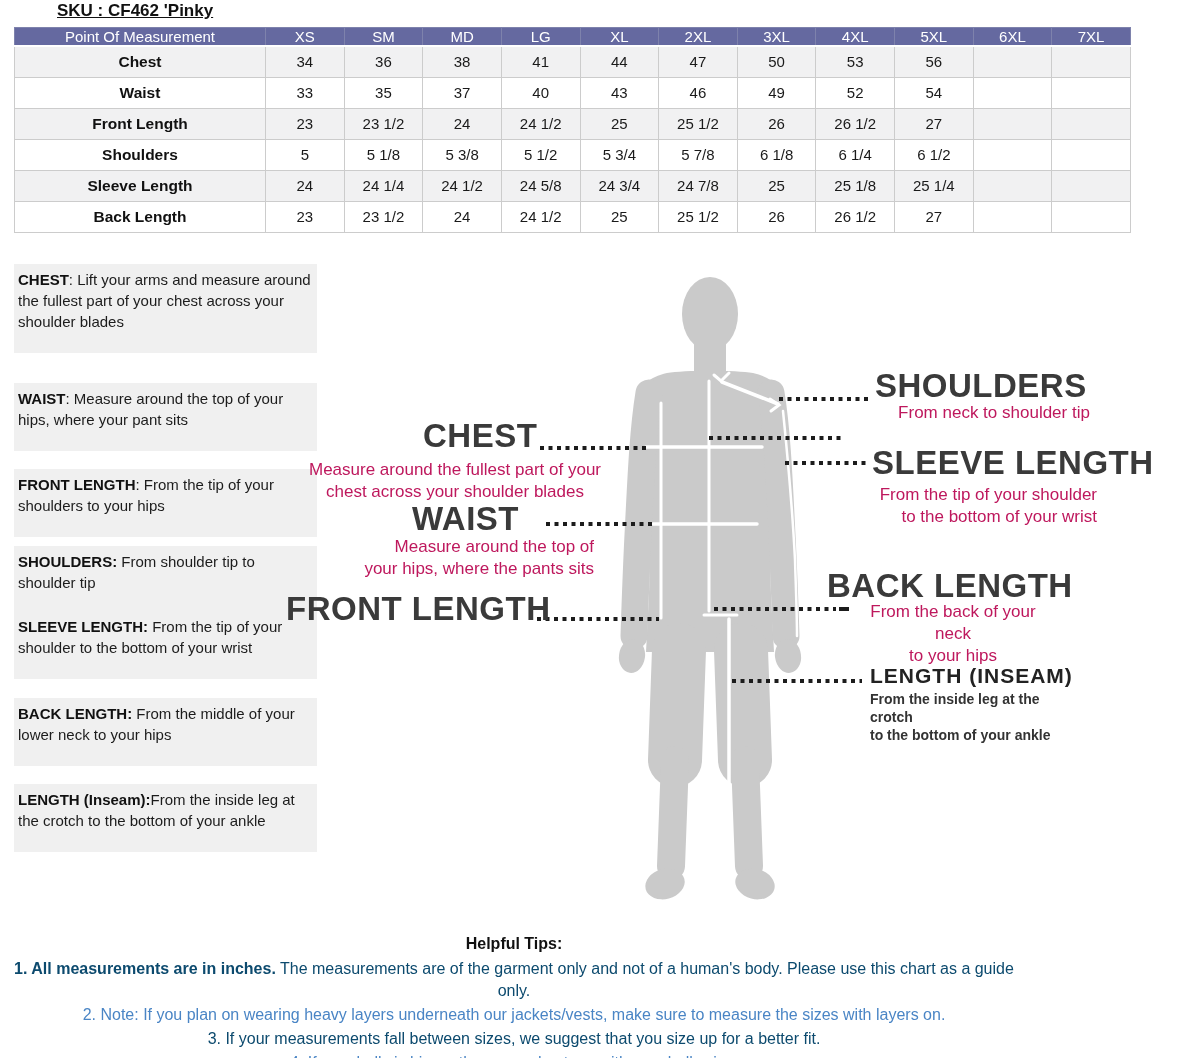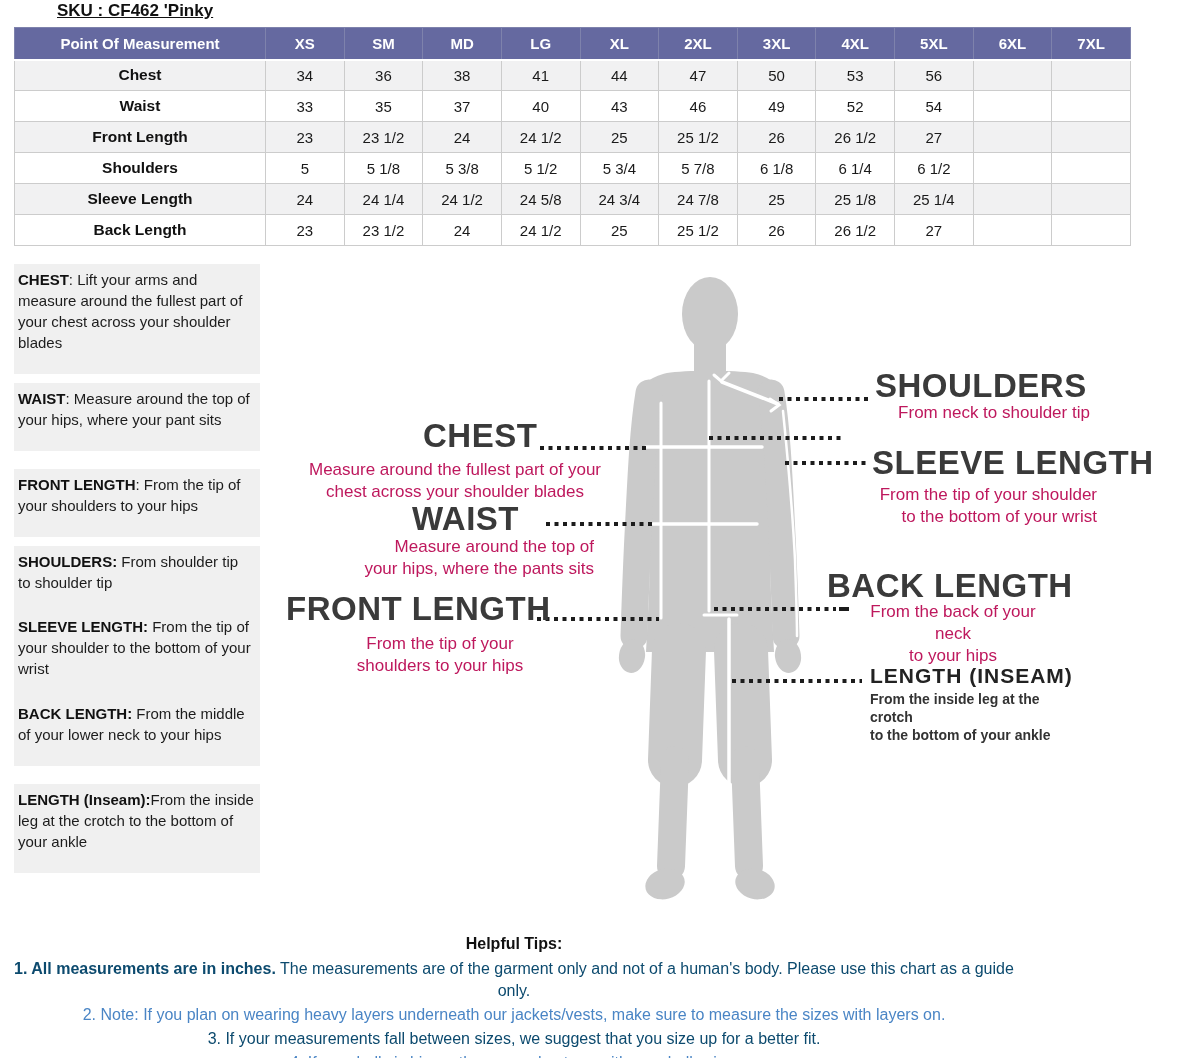--- a/index.html
+++ b/index.html
@@ -13,7 +13,7 @@
   
   .size-table { position:absolute; left:14px; top:27px; width:1117px; border-collapse:collapse; table-layout:fixed; }
   .size-table th, .size-table td { border:1px solid #cccccc; text-align:center; font-size:15px; height:31px; padding:0 2px; overflow:hidden; white-space:nowrap; }
-  .size-table thead th { background:var(--table-header-bg,#6569a0); color:var(--table-header-text,#ffffff); font-weight:bold; height:32px; border:1px solid #7e82ac; border-bottom:2px solid #ffffff; }
+  .size-table thead th { background:var(--table-header-bg,#6569a0); color:var(--table-header-text,#ffffff); font-weight:normal; height:18px; border:1px solid #7e82ac; border-bottom:2px solid #ffffff; }
   .size-table col.c-label { width:251px; }
   .size-table tbody tr:nth-child(odd) td { background:var(--row-alt-bg,#f1f1f2); }
   .size-table tbody tr:nth-child(even) td { background:#ffffff; }

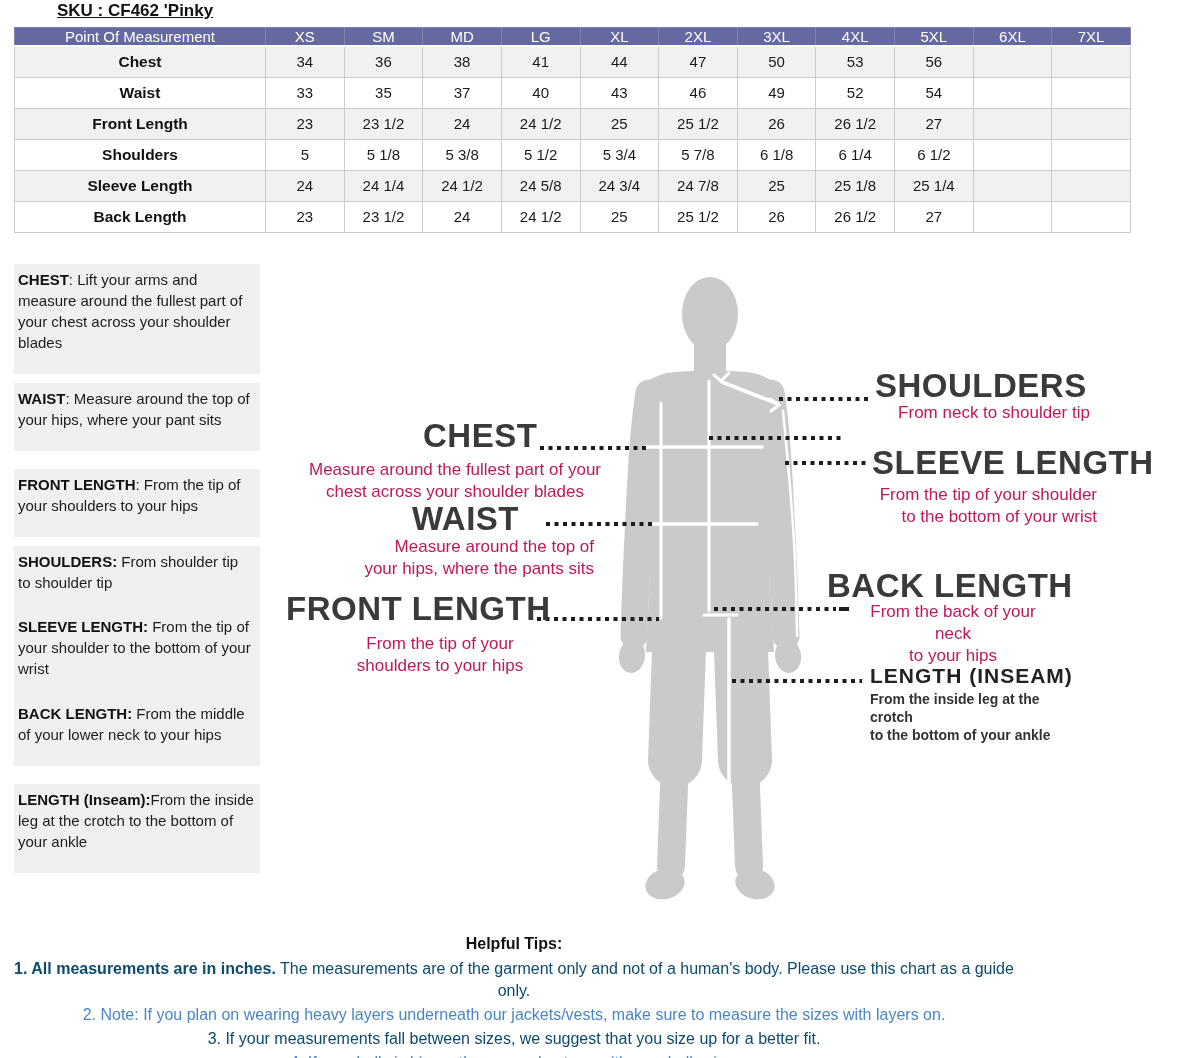--- a/index.html
+++ b/index.html
@@ -20,7 +20,7 @@
   .size-table td.rowlabel { font-weight:bold; font-size:15.5px; color:#111; }
 
   
-  .def-block { position:absolute; left:14px; width:246px; background:var(--def-block-bg,#f0f0f0); font-size:15px; line-height:21px; padding:5px 6px 21px 4px; color:#1c1c1c; }
+  .def-block { position:absolute; left:14px; width:303px; background:var(--def-block-bg,#f0f0f0); font-size:15px; line-height:21px; padding:5px 6px 21px 4px; color:#1c1c1c; }
   .def-block b { color:#111; }
   .def-chest     { top:264px; }
   .def-waist     { top:383px; }

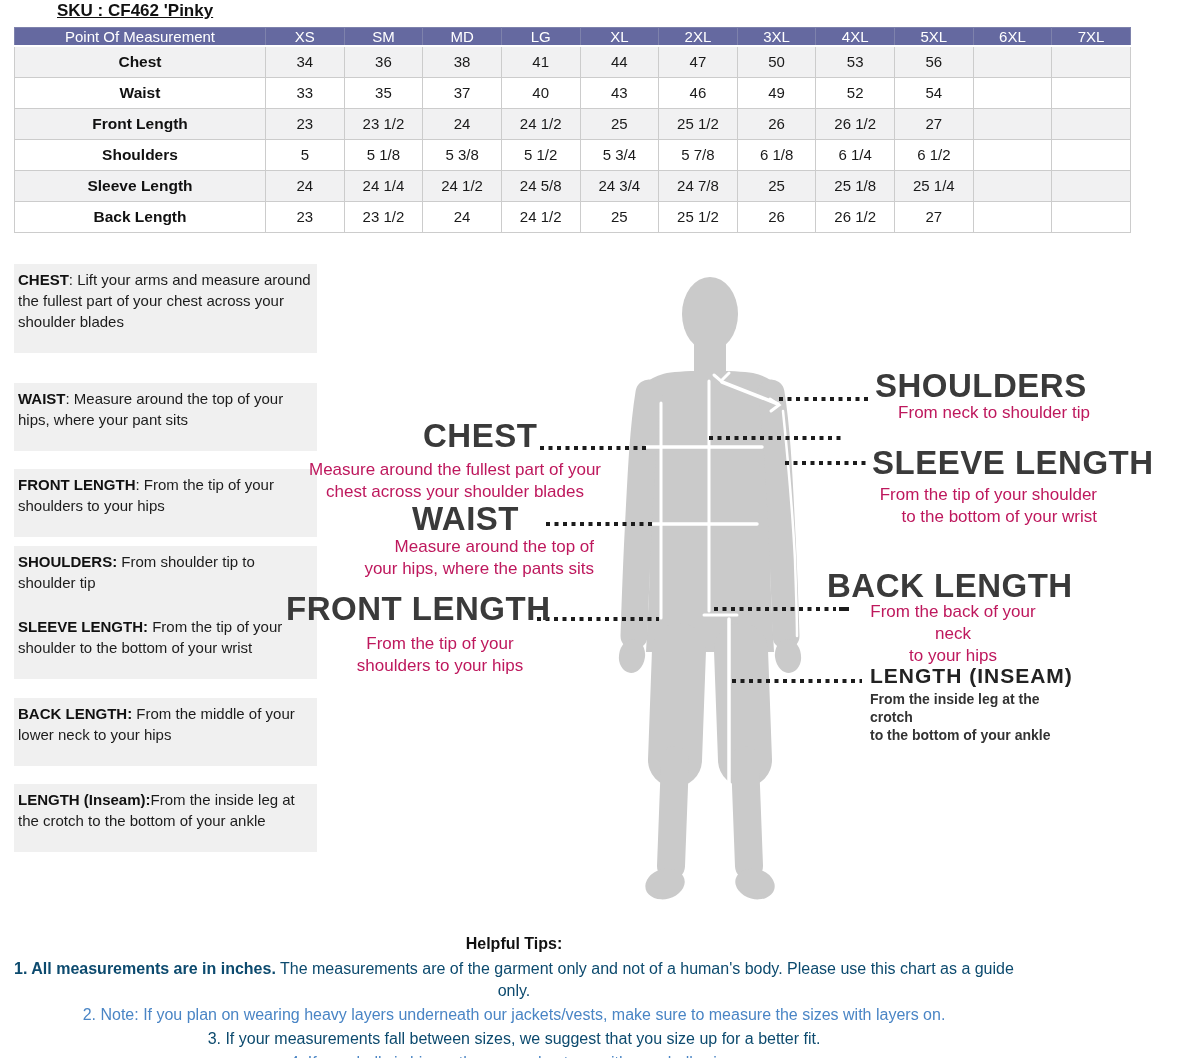--- a/index.html
+++ b/index.html
@@ -232,8 +232,6 @@
   <div class="dg-desc d-waist">Measure around the top of
 your hips, where the pants sits</div>
   <div class="dg-title t-front">FRONT LENGTH</div>
-  <div class="dg-desc d-front">From the tip of your
-shoulders to your hips</div>
   <div class="dg-title t-shoulders">SHOULDERS</div>
   <div class="dg-desc d-shoulders">From neck to shoulder tip</div>
   <div class="dg-title t-sleeve">SLEEVE LENGTH</div>

